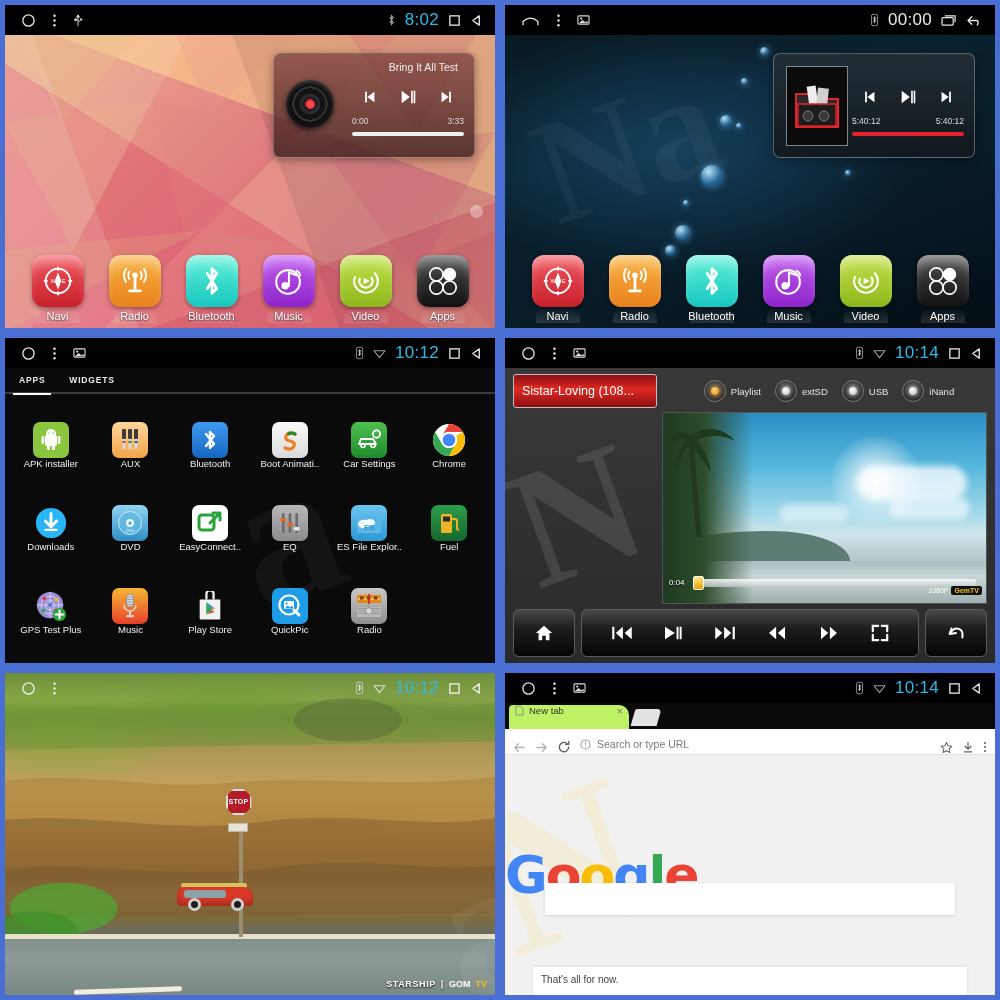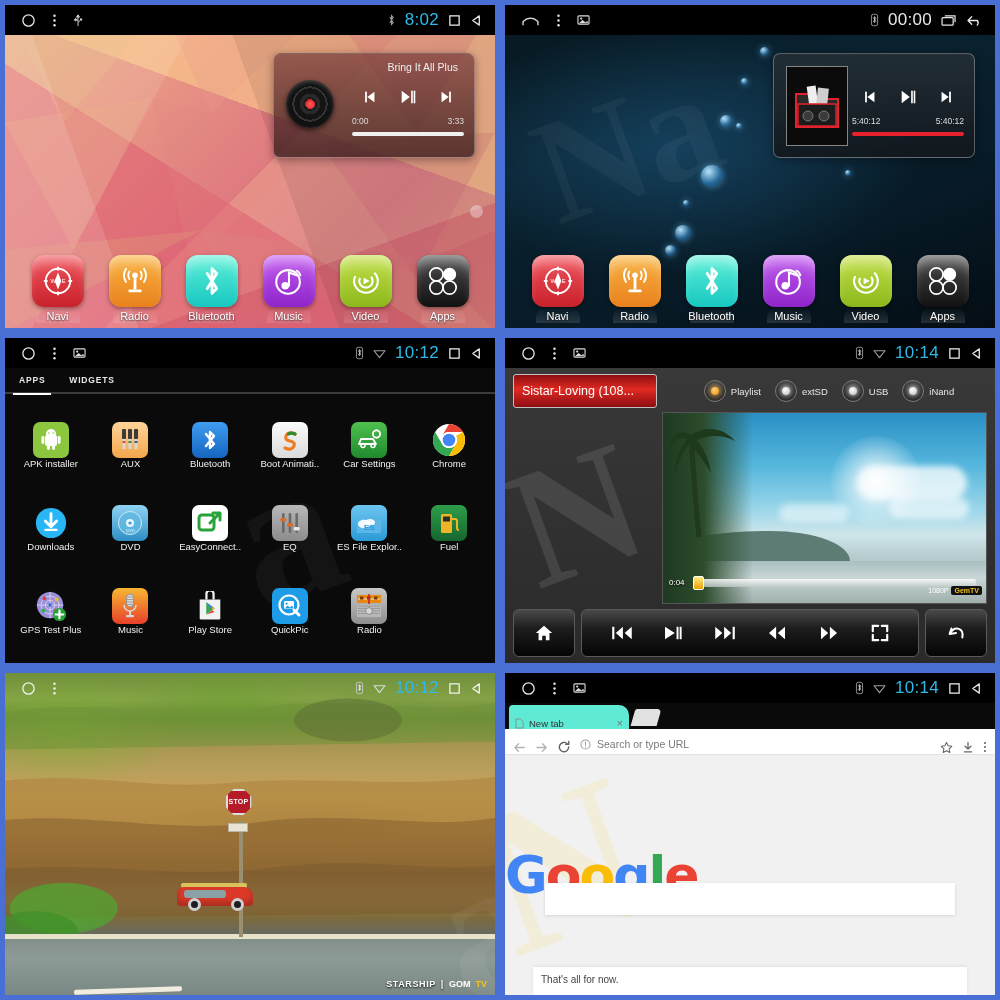--- a/index.html
+++ b/index.html
@@ -354,7 +354,7 @@
       </div>
 
       <div class="mwidget">
-        <div class="mwidget-title">Bring It All Plus</div>
+        <div class="mwidget-title">Bring It All Test</div>
         <div class="disc"></div>
         <div class="mw-controls">
           <span class="ico">

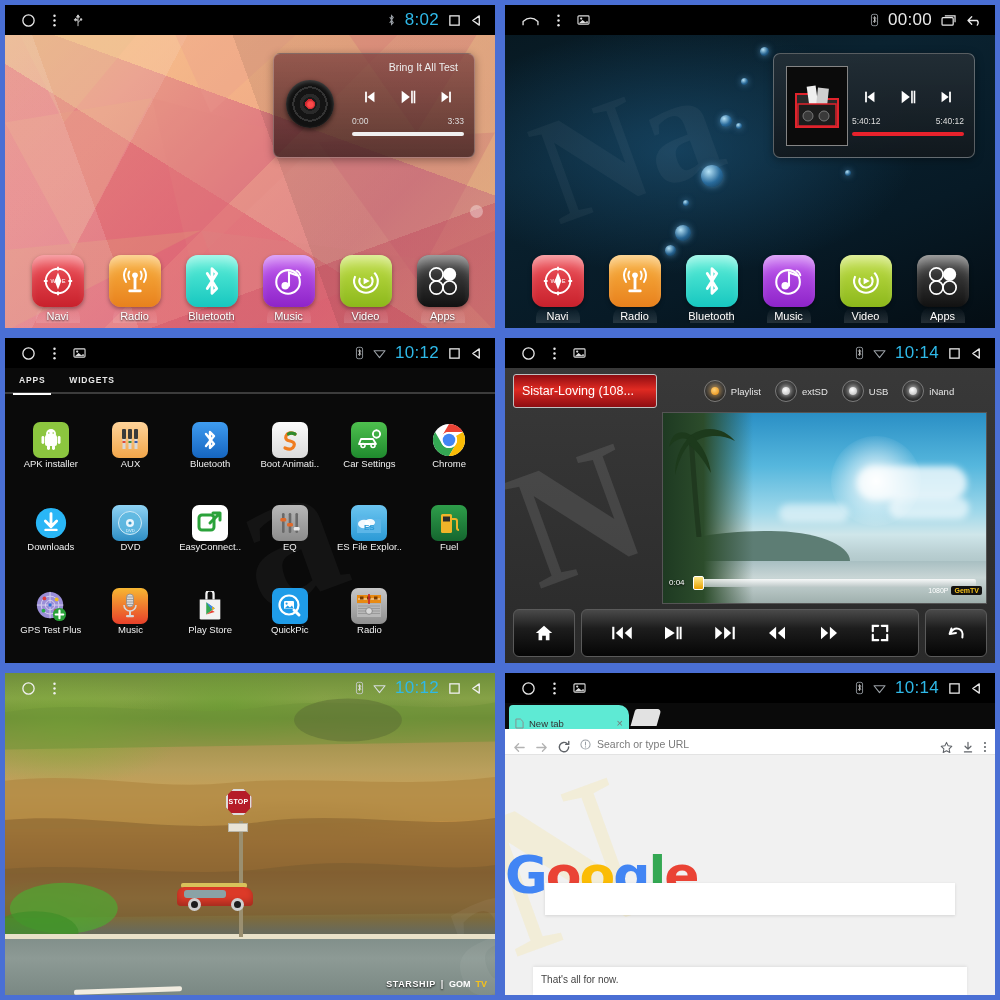--- a/index.html
+++ b/index.html
@@ -269,8 +269,8 @@
   .chrome-tabstrip { position:absolute; top:30px; left:0; right:0; height:26px; background:#0a0a0a; }
   .chrome-tab {
     position:absolute; left:4px; top:2px; width:120px; height:24px;
-    background:#5eead4; border-radius:4px 10px 0 0;
-    display:flex; align-items:flex-end; gap:5px; padding:0 6px;
+    background:#bef264; border-radius:4px 10px 0 0;
+    display:flex; align-items:flex-start; gap:5px; padding:0 6px;
     font-size:9.5px; color:#333;
   }
   .chrome-tab-title { flex:1; white-space:nowrap; overflow:hidden; }

